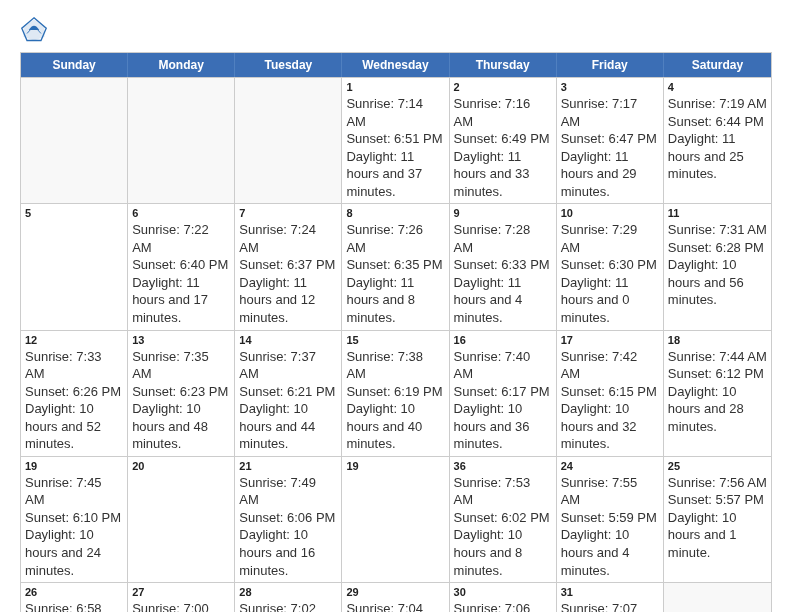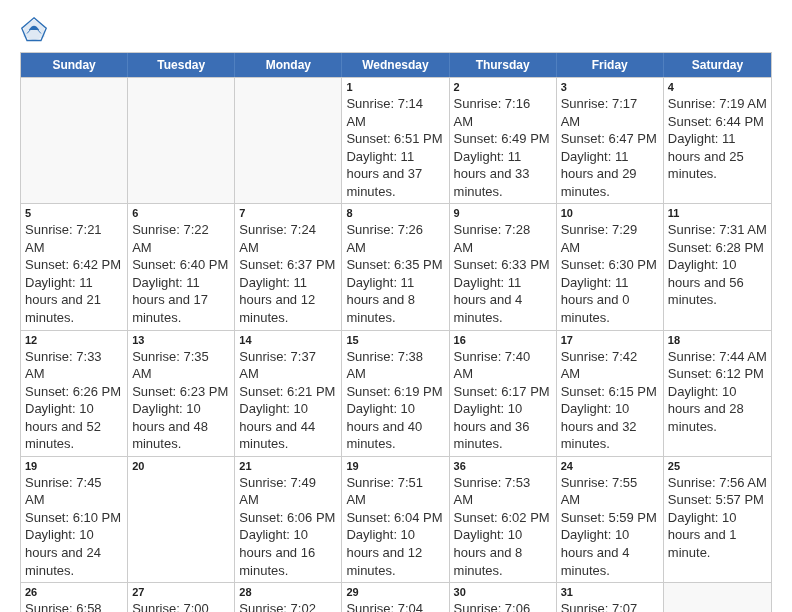--- a/index.html
+++ b/index.html
@@ -135,8 +135,8 @@
   <div class="calendar">
     <div class="cal-header">
     <div class="cal-header-cell">Sunday</div>
+        <div class="cal-header-cell">Monday</div>
         <div class="cal-header-cell">Tuesday</div>
-        <div class="cal-header-cell">Monday</div>
         <div class="cal-header-cell">Wednesday</div>
         <div class="cal-header-cell">Thursday</div>
         <div class="cal-header-cell">Friday</div>

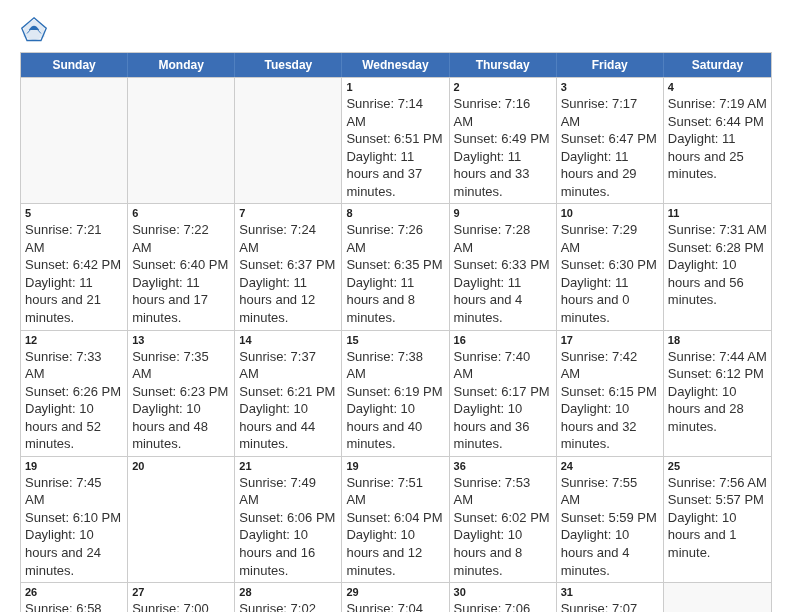--- a/index.html
+++ b/index.html
@@ -167,7 +167,6 @@
         <div class="cal-row">
           <div class="cal-cell">
             <div class="day-num">5</div>
-            <div class="cell-text">Sunrise: 7:21 AM<br>Sunset: 6:42 PM<br>Daylight: 11 hours and 21 minutes.</div>
           </div>
           <div class="cal-cell">
             <div class="day-num">6</div>

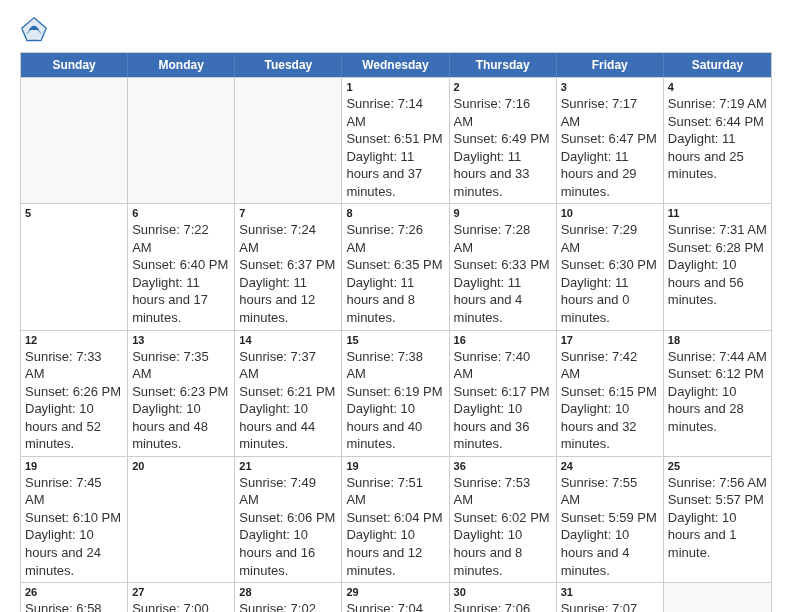--- a/index.html
+++ b/index.html
@@ -237,7 +237,6 @@
           </div>
           <div class="cal-cell">
             <div class="day-num">19</div>
-            <div class="cell-text">Sunrise: 7:51 AM<br>Sunset: 6:04 PM<br>Daylight: 10 hours and 12 minutes.</div>
           </div>
           <div class="cal-cell">
             <div class="day-num">36</div>

